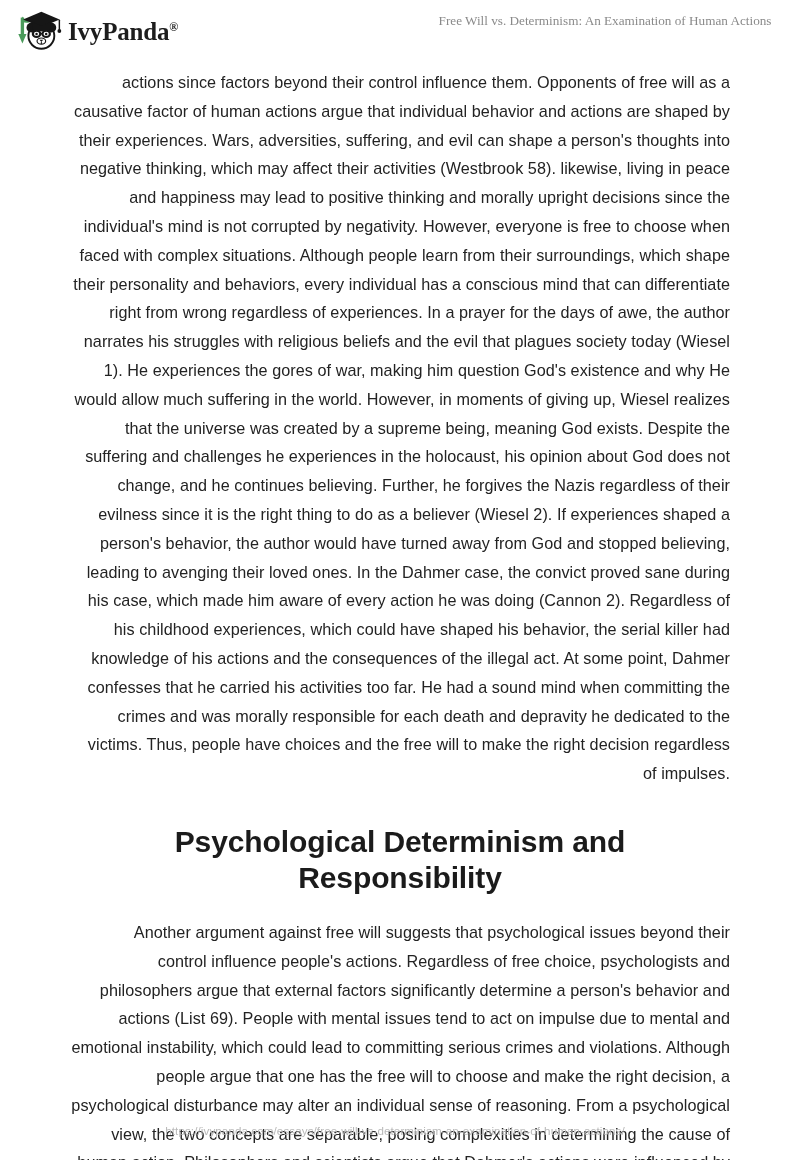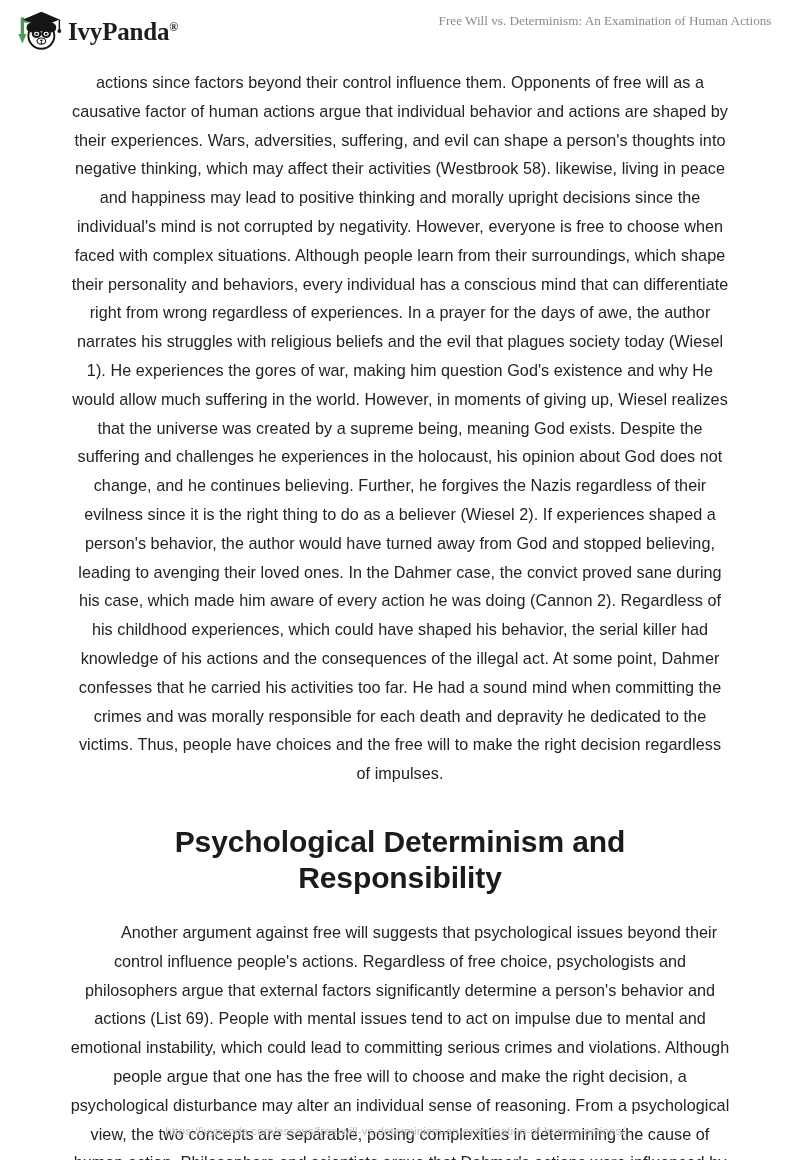--- a/index.html
+++ b/index.html
@@ -83,7 +83,7 @@
     font-size: 16.2px;
     line-height: 28.8px;
     color: #232323;
-    text-align: center;
+    text-align: right;
     margin: 0;
     letter-spacing: 0.05px;
   }

